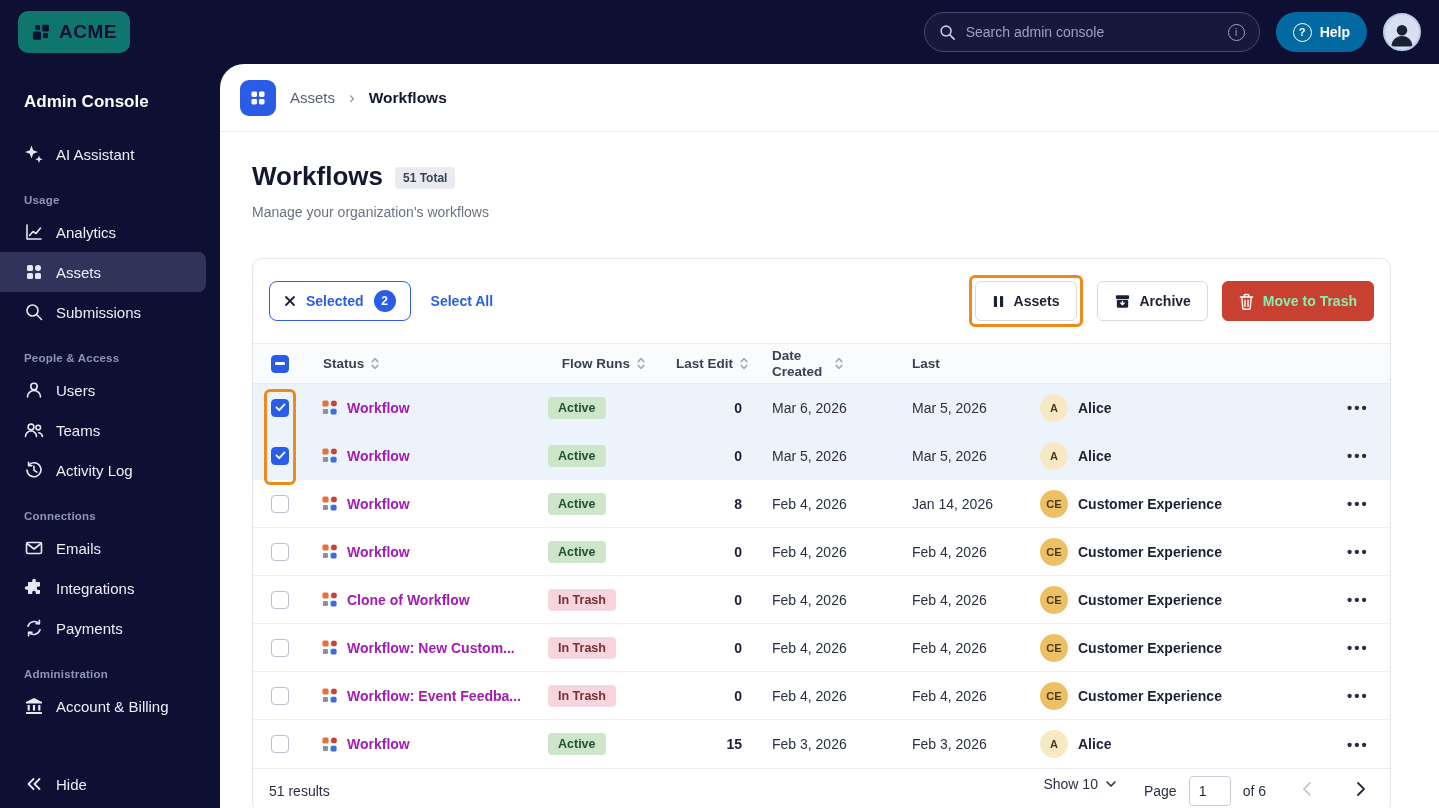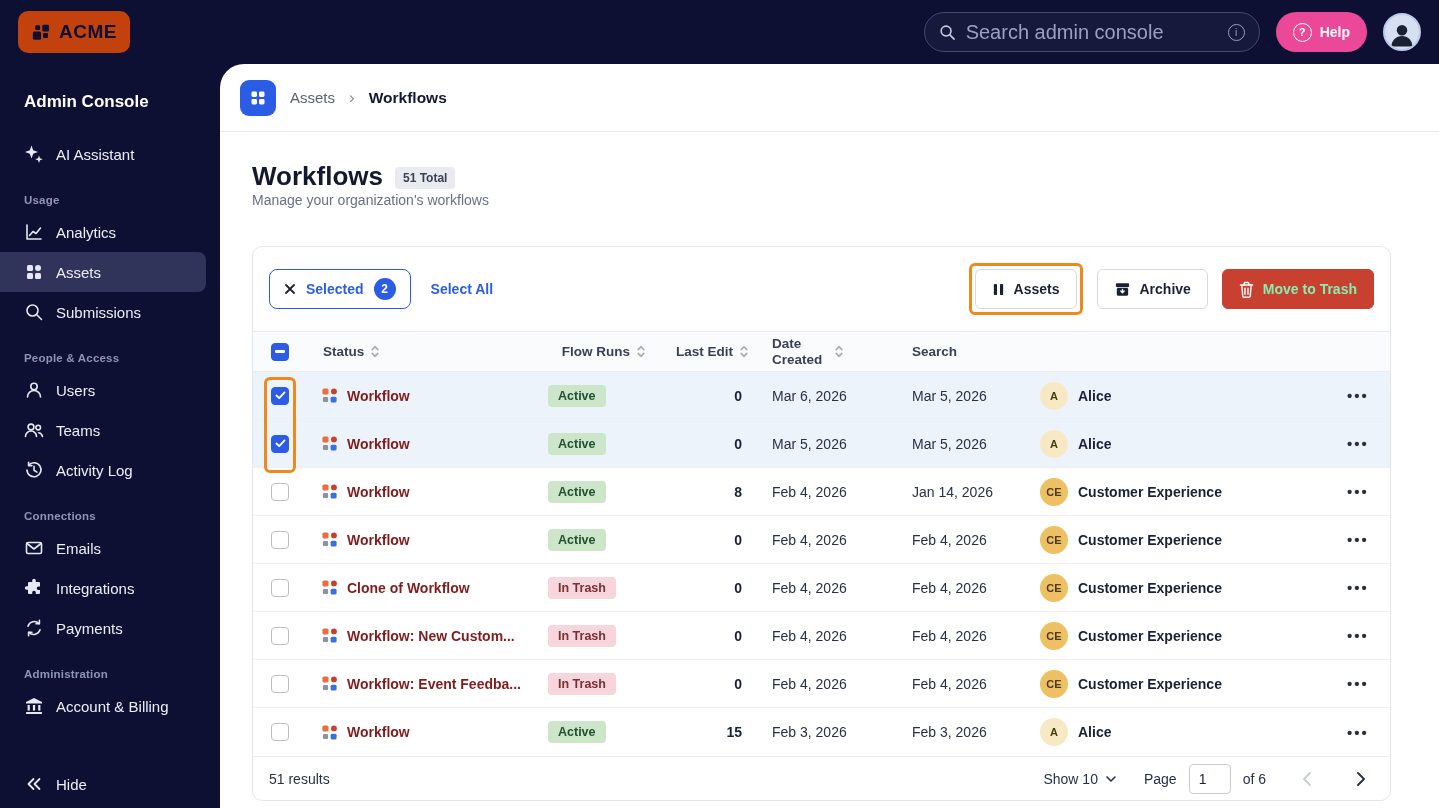--- a/index.html
+++ b/index.html
@@ -12,7 +12,7 @@
 
   
   .topbar { height:64px; background:var(--navy,#0D1033); display:flex; align-items:center; padding:0 18px; gap:16px; }
-  .logo-box { background:#c2410c; border-radius:10px; height:42px; padding:0 13px; display:flex; align-items:center; gap:7px; }
+  .logo-box { background:#0f766e; border-radius:10px; height:42px; padding:0 13px; display:flex; align-items:center; gap:7px; }
   .logo-text { font-size:19px; font-weight:800; color:var(--navy,#0D1033); letter-spacing:.5px; }
   .top-search { margin-left:auto; width:336px; height:40px; border:1px solid #454A73; border-radius:20px; display:flex; align-items:center; padding:0 14px; gap:10px; background:rgba(255,255,255,.04); color:#9BA0C2; }
   .top-search input { flex:1; min-width:0; background:transparent; border:none; outline:none; color:#84cc16; font-size:20px; font-family:inherit; }

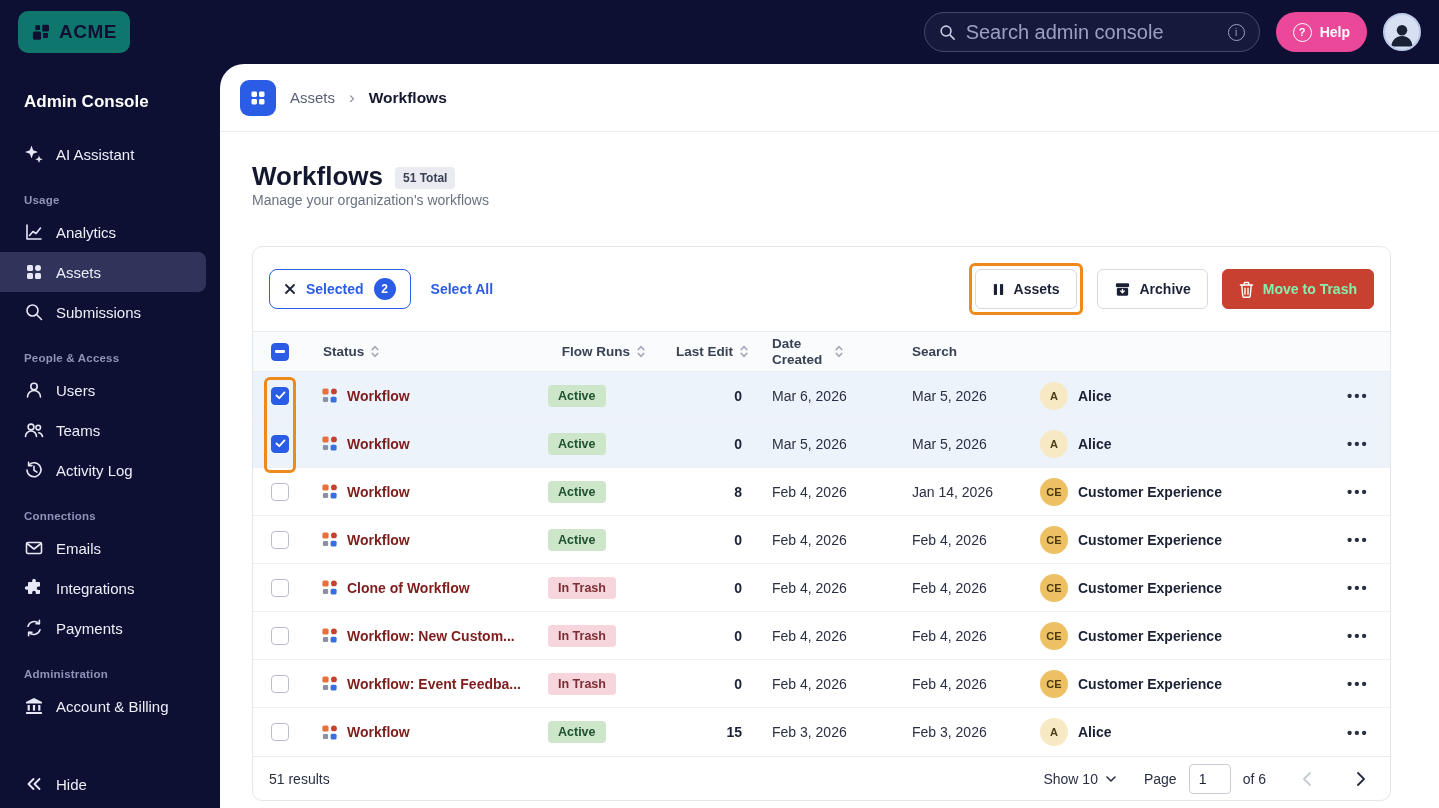--- a/index.html
+++ b/index.html
@@ -15,7 +15,7 @@
   .logo-box { background:#0f766e; border-radius:10px; height:42px; padding:0 13px; display:flex; align-items:center; gap:7px; }
   .logo-text { font-size:19px; font-weight:800; color:var(--navy,#0D1033); letter-spacing:.5px; }
   .top-search { margin-left:auto; width:336px; height:40px; border:1px solid #454A73; border-radius:20px; display:flex; align-items:center; padding:0 14px; gap:10px; background:rgba(255,255,255,.04); color:#9BA0C2; }
-  .top-search input { flex:1; min-width:0; background:transparent; border:none; outline:none; color:#84cc16; font-size:20px; font-family:inherit; }
+  .top-search input { flex:1; min-width:0; background:transparent; border:none; outline:none; color:#84cc16; font-size:14px; font-family:inherit; }
   .top-search input::placeholder { color:#9BA0C2; }
   .i-icon { width:17px; height:17px; border:1.4px solid #9BA0C2; border-radius:50%; display:grid; place-items:center; font-size:10px; flex:none; }
   .i-icon::before { content:"i"; }

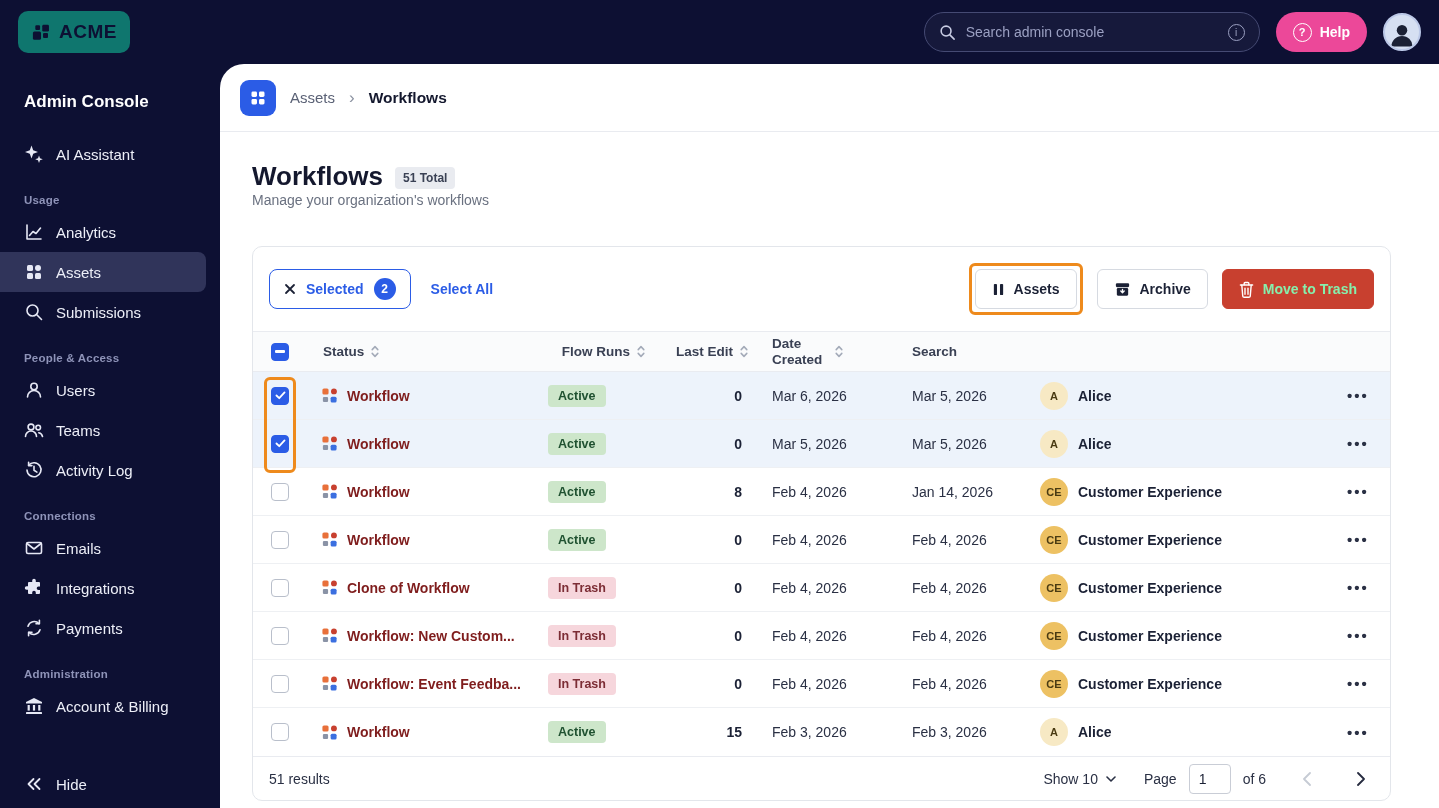--- a/index.html
+++ b/index.html
@@ -19,7 +19,7 @@
   .top-search input::placeholder { color:#9BA0C2; }
   .i-icon { width:17px; height:17px; border:1.4px solid #9BA0C2; border-radius:50%; display:grid; place-items:center; font-size:10px; flex:none; }
   .i-icon::before { content:"i"; }
-  .help-pill { height:40px; border-radius:20px; background:#ec4899; color:#fff; display:flex; align-items:center; gap:8px; padding:0 17px; font-size:14px; font-weight:700; border:none; cursor:pointer; }
+  .help-pill { height:40px; border-radius:20px; background:#0369a1; color:#fff; display:flex; align-items:center; gap:8px; padding:0 17px; font-size:14px; font-weight:700; border:none; cursor:pointer; }
   .q-icon { width:19px; height:19px; border:1.6px solid #fff; border-radius:50%; display:grid; place-items:center; font-size:11px; font-weight:700; }
   .q-icon::before { content:"?"; }
   .top-avatar { width:38px; height:38px; border-radius:50%; background:#D6E0F2; border:2px solid #BCC9E8; overflow:hidden; display:grid; place-items:end center; cursor:pointer; }

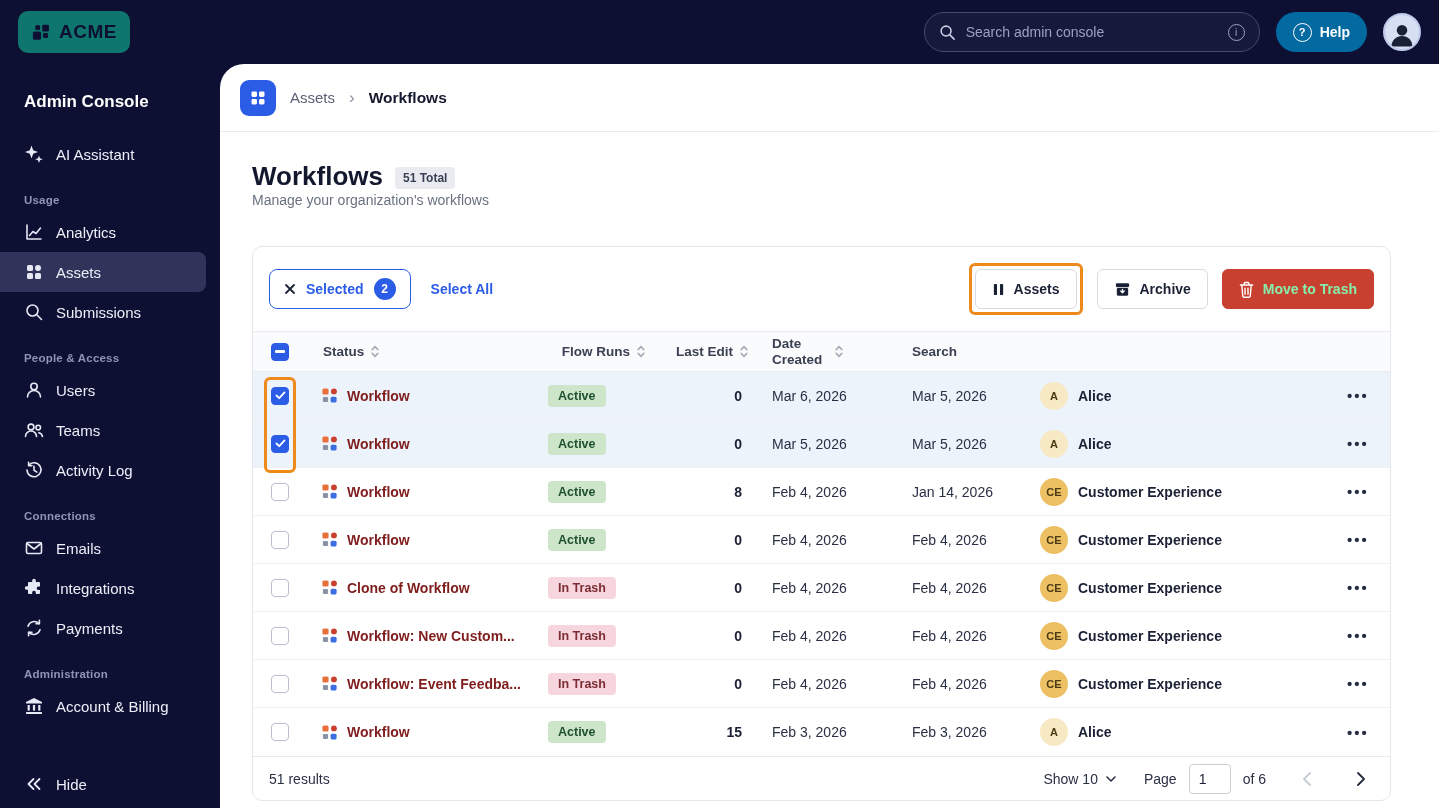--- a/index.html
+++ b/index.html
@@ -49,7 +49,7 @@
   .page-title-row { display:flex; align-items:center; gap:12px; }
   h1 { font-size:26px; font-weight:800; color:#14182E; line-height:32px; }
   .total-badge { background:#E9EBF0; color:#3A4154; font-size:12px; font-weight:700; padding:4px 8px; border-radius:4px; margin-top:4px; }
-  .subtitle { color:#6A7180; font-size:14px; }
+  .subtitle { color:#6A7180; font-size:14px; margin-top:12px; }
 
   
   .card { margin-top:38px; border:1px solid #E3E6EB; border-radius:10px; background:#fff; }

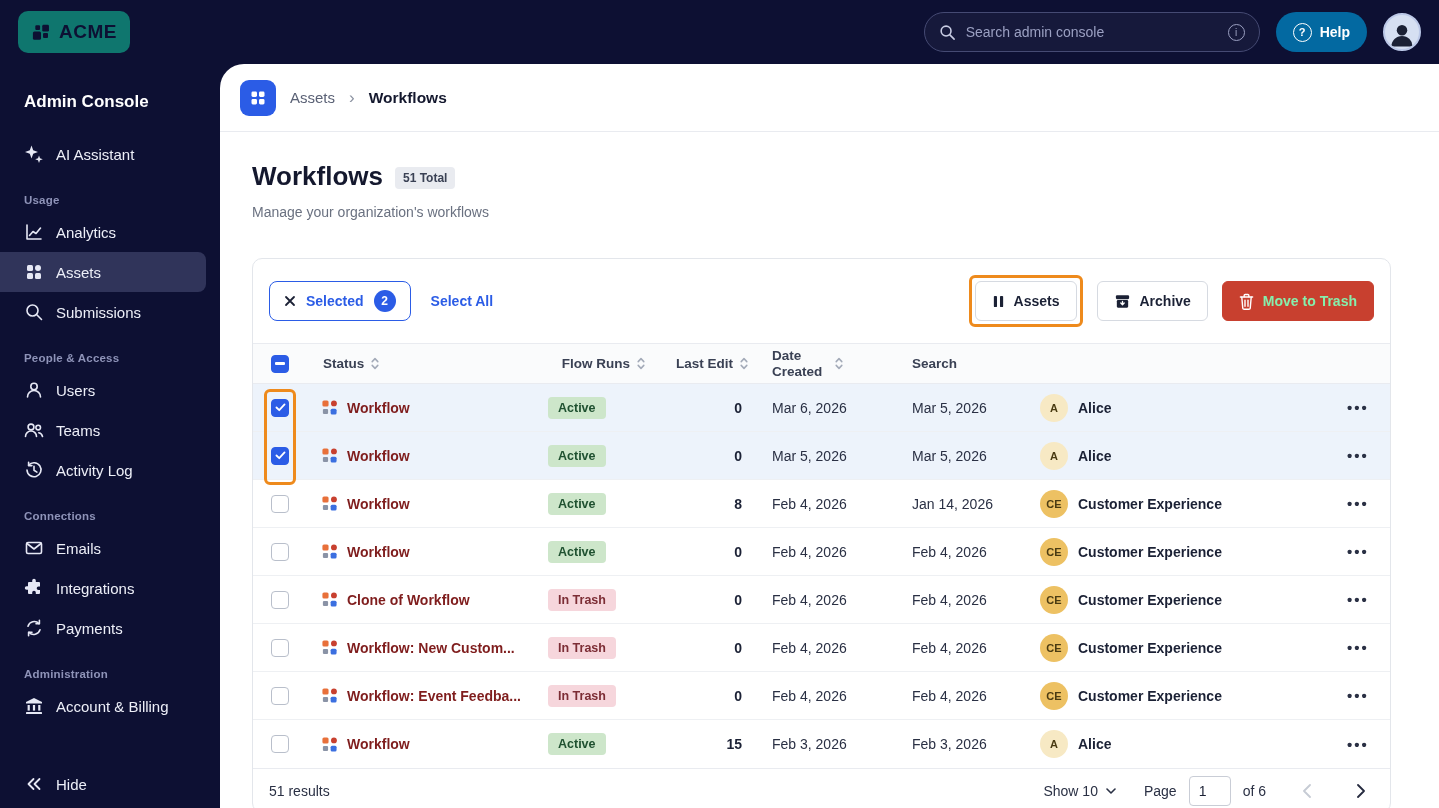--- a/index.html
+++ b/index.html
@@ -357,7 +357,7 @@
                   </svg>
                 </div>
               <div class="th">
-                  <span class="lbl">Search</span>
+                  <span class="lbl">Last</span>
                 </div>
               <div class="th"></div>
             </div>

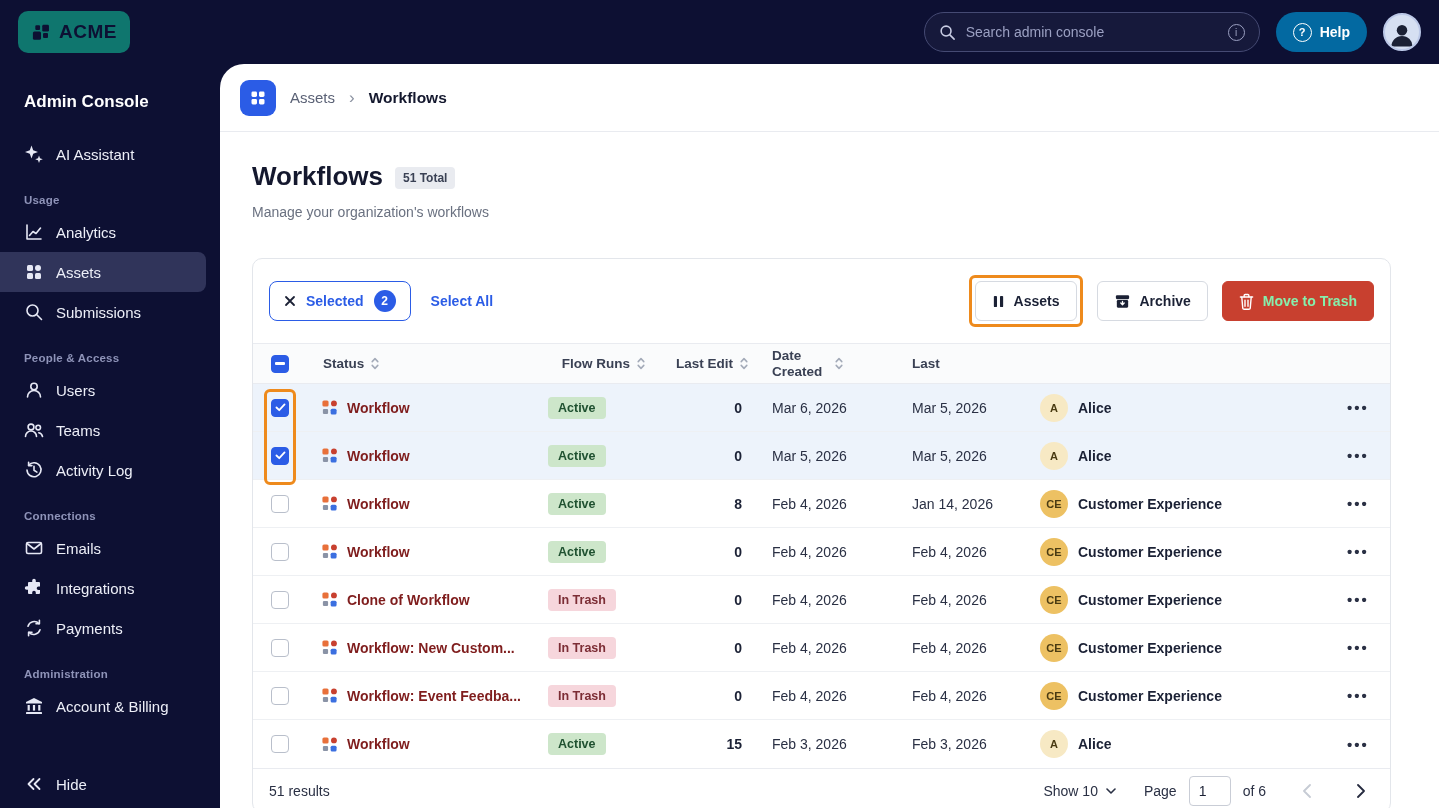--- a/index.html
+++ b/index.html
@@ -75,7 +75,7 @@
   .trow.selected { background:var(--selected-row-bg,#EDF3FB); }
   .cell { padding-left:16px; font-size:14px; color:#2A3044; display:flex; align-items:center; min-width:0; }
   .c-check { justify-content:center; padding-left:0; }
-  .c-name { gap:9px; font-weight:700; color:#7f1d1d; padding-left:14px; white-space:nowrap; overflow:hidden; }
+  .c-name { gap:9px; font-weight:700; color:#a21caf; padding-left:14px; white-space:nowrap; overflow:hidden; }
   .c-runs { justify-content:flex-end; padding-right:14px; font-weight:700; color:#1B2135; }
   .c-owner { gap:10px; font-weight:700; color:#1B2135; }
   .c-actions { justify-content:center; padding-left:0; }

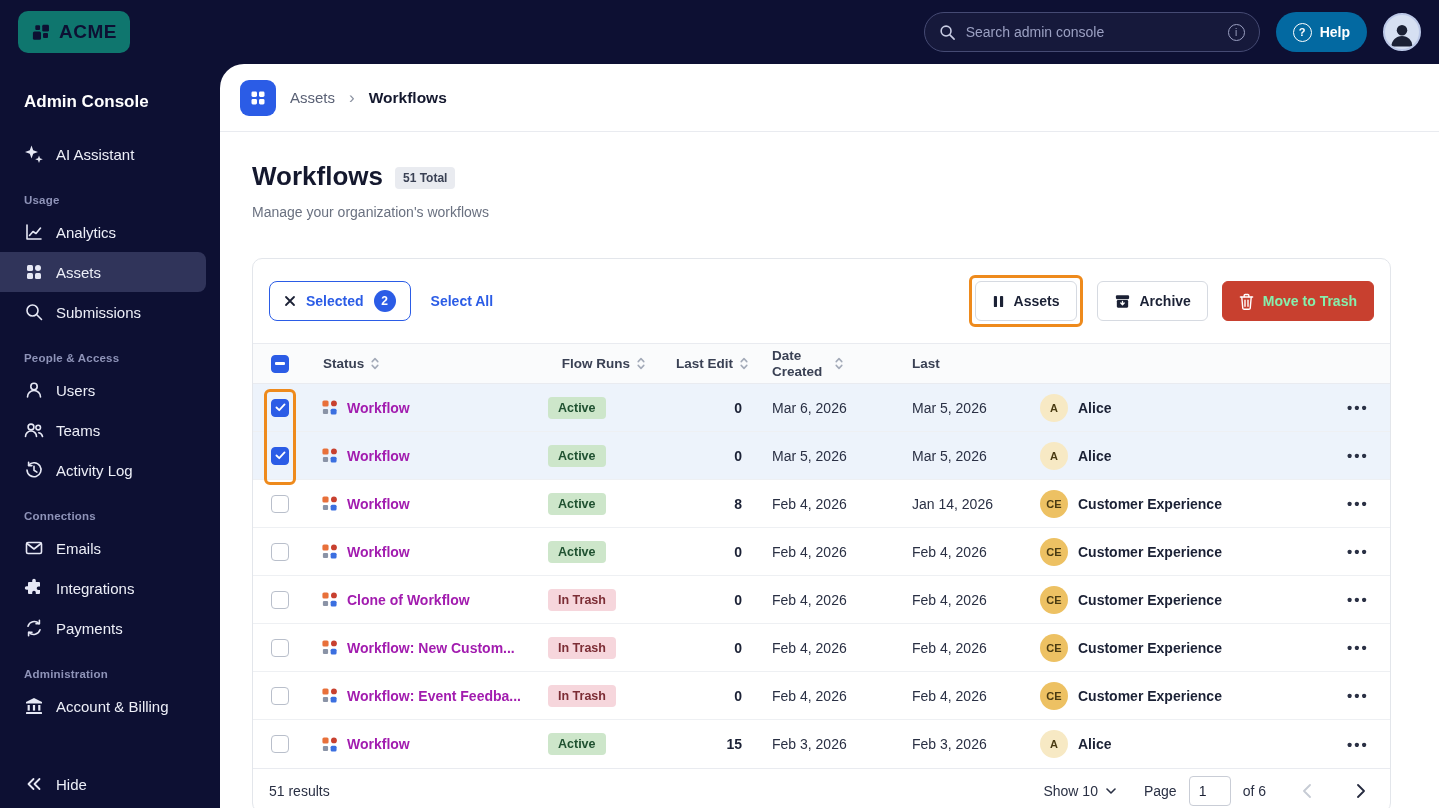--- a/index.html
+++ b/index.html
@@ -100,7 +100,7 @@
 
   
   .card-footer { display:flex; align-items:center; height:44px; padding:0 16px; font-size:14px; color:#2A3044; border-top:1px solid #E9EBF0; }
-  .pager { margin-left:auto; display:flex; align-items:center; gap:28px; }
+  .pager { margin-left:auto; display:flex; align-items:flex-start; gap:28px; }
   .show-select { display:flex; align-items:center; gap:8px; cursor:pointer; background:none; border:none; font-size:14px; color:#2A3044; }
   .page-group { display:flex; align-items:center; gap:12px; }
   .page-input { width:42px; height:30px; border:1px solid #C9CDD6; border-radius:4px; padding-left:9px; font-size:14px; color:#1B2135; font-family:inherit; outline:none; }

